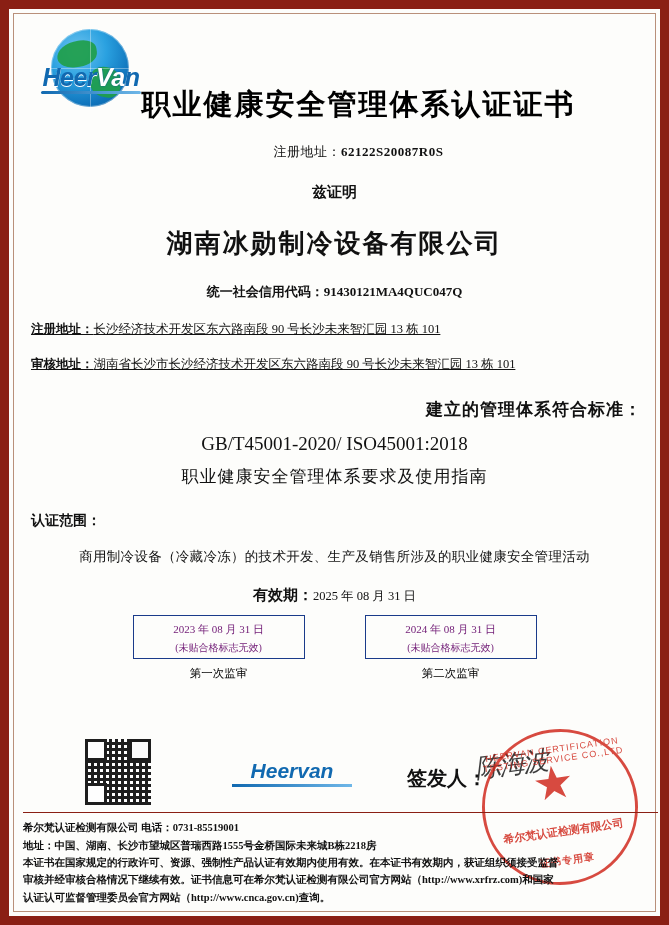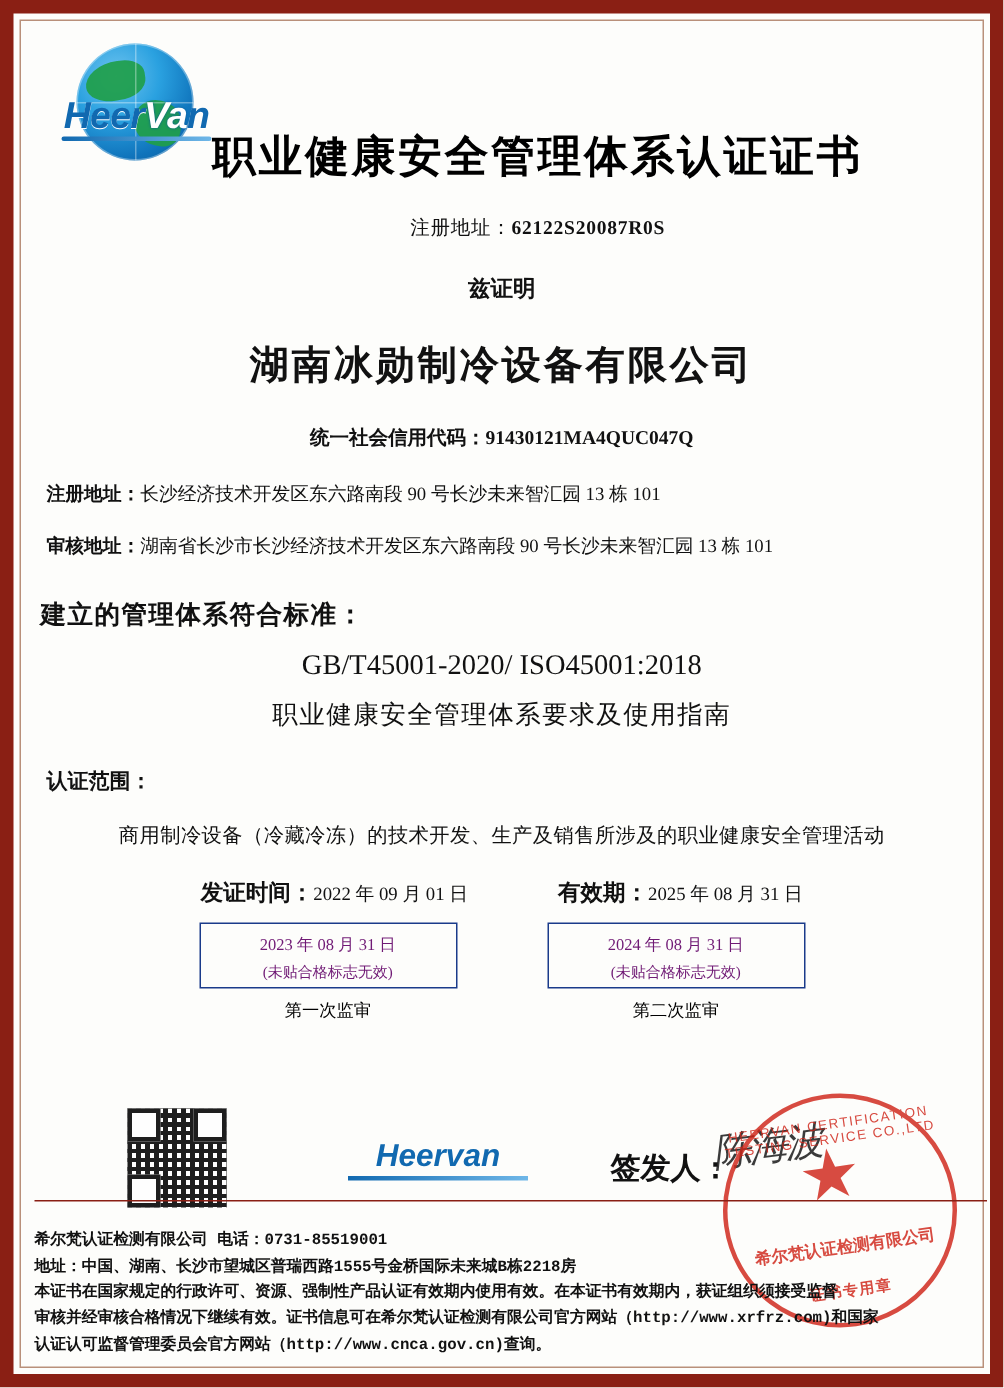--- a/index.html
+++ b/index.html
@@ -157,6 +157,7 @@
     margin-top: 20px;
     padding-left: 4px;
     white-space: nowrap;
+    text-decoration: underline;
   }
   .addr-row .lbl { font-weight: bold; }
   .addr-row.second { margin-top: 18px; }

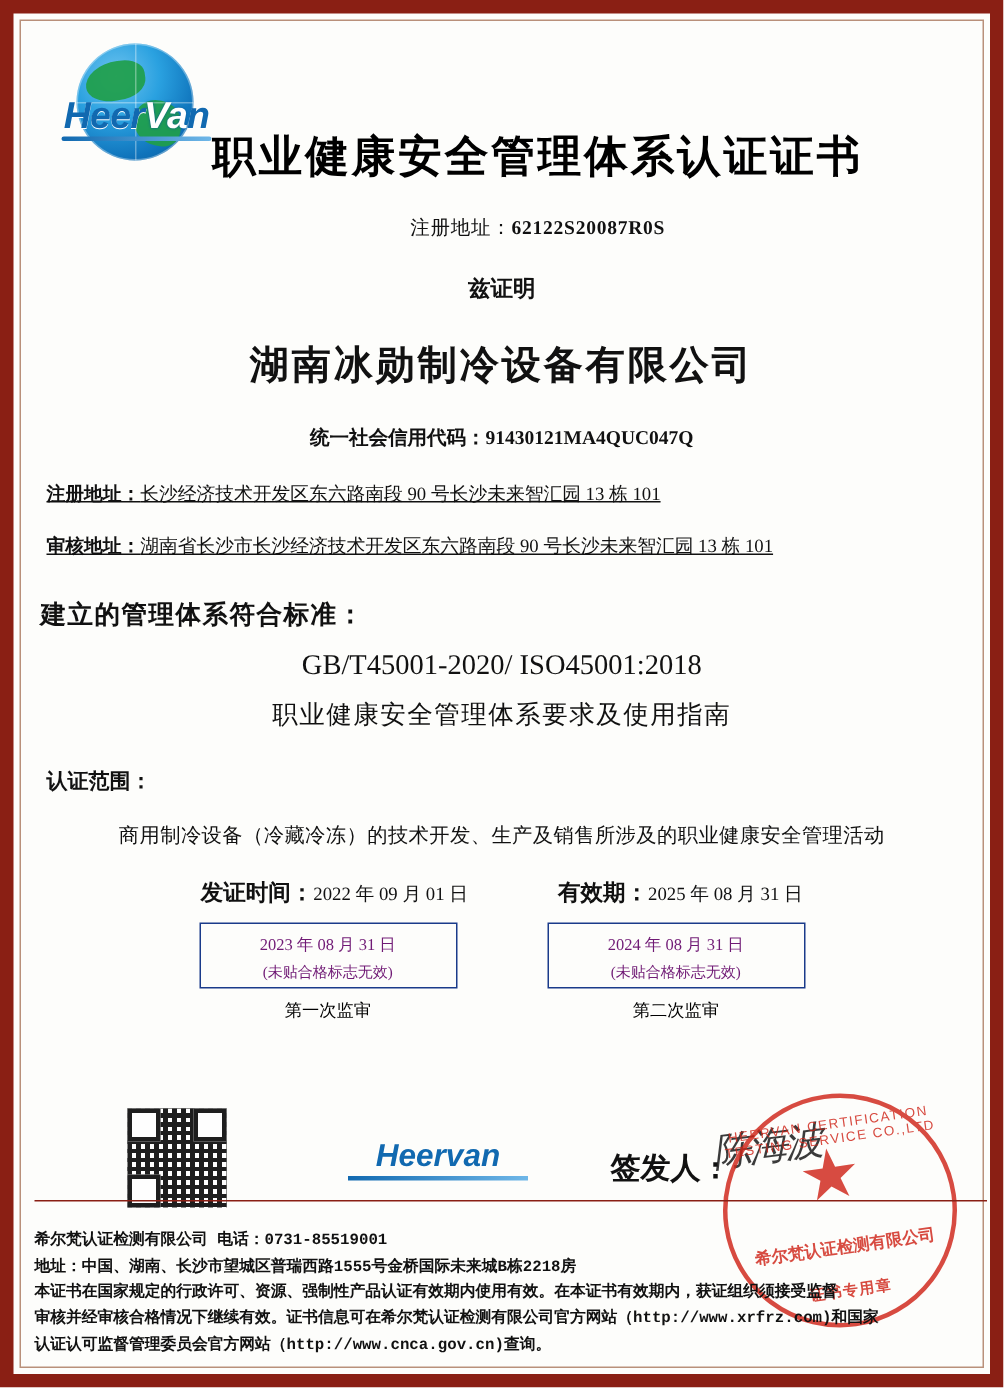--- a/index.html
+++ b/index.html
@@ -163,7 +163,7 @@
   .addr-row.second { margin-top: 18px; }
 
   .std-head {
-    text-align: left;
+    text-align: right;
     font-size: 17px;
     font-weight: bold;
     margin-top: 25px;

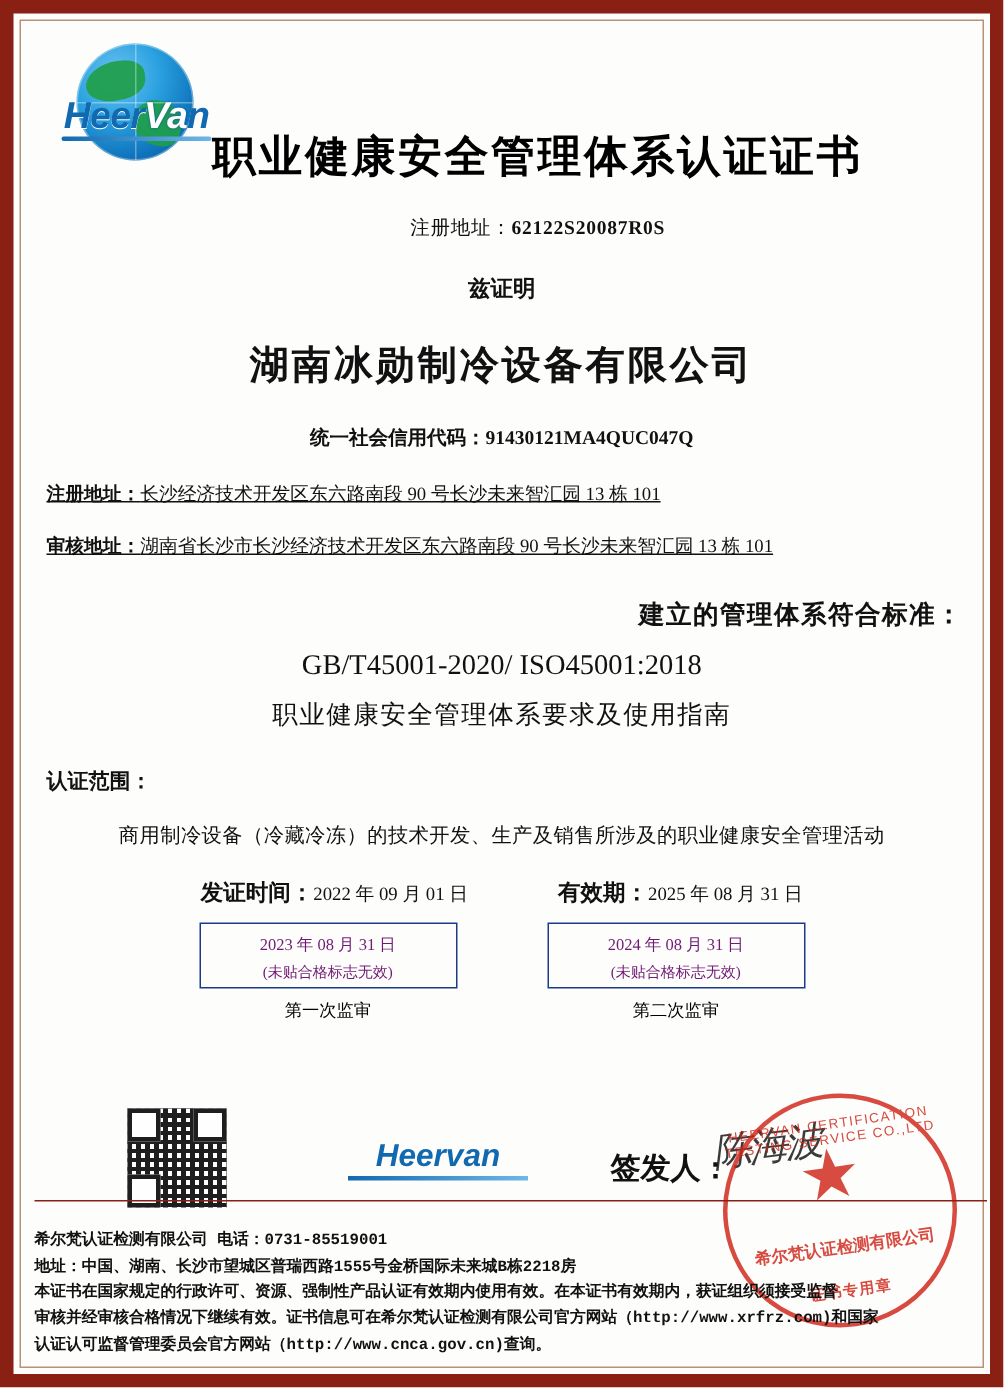--- a/index.html
+++ b/index.html
@@ -383,9 +383,6 @@
 
     <div class="dates">
       <div>
-        <span class="big">发证时间：</span><span class="date-val">2022 年 09 月 01 日</span>
-      </div>
-      <div>
         <span class="big">有效期：</span><span class="date-val">2025 年 08 月 31 日</span>
       </div>
     </div>

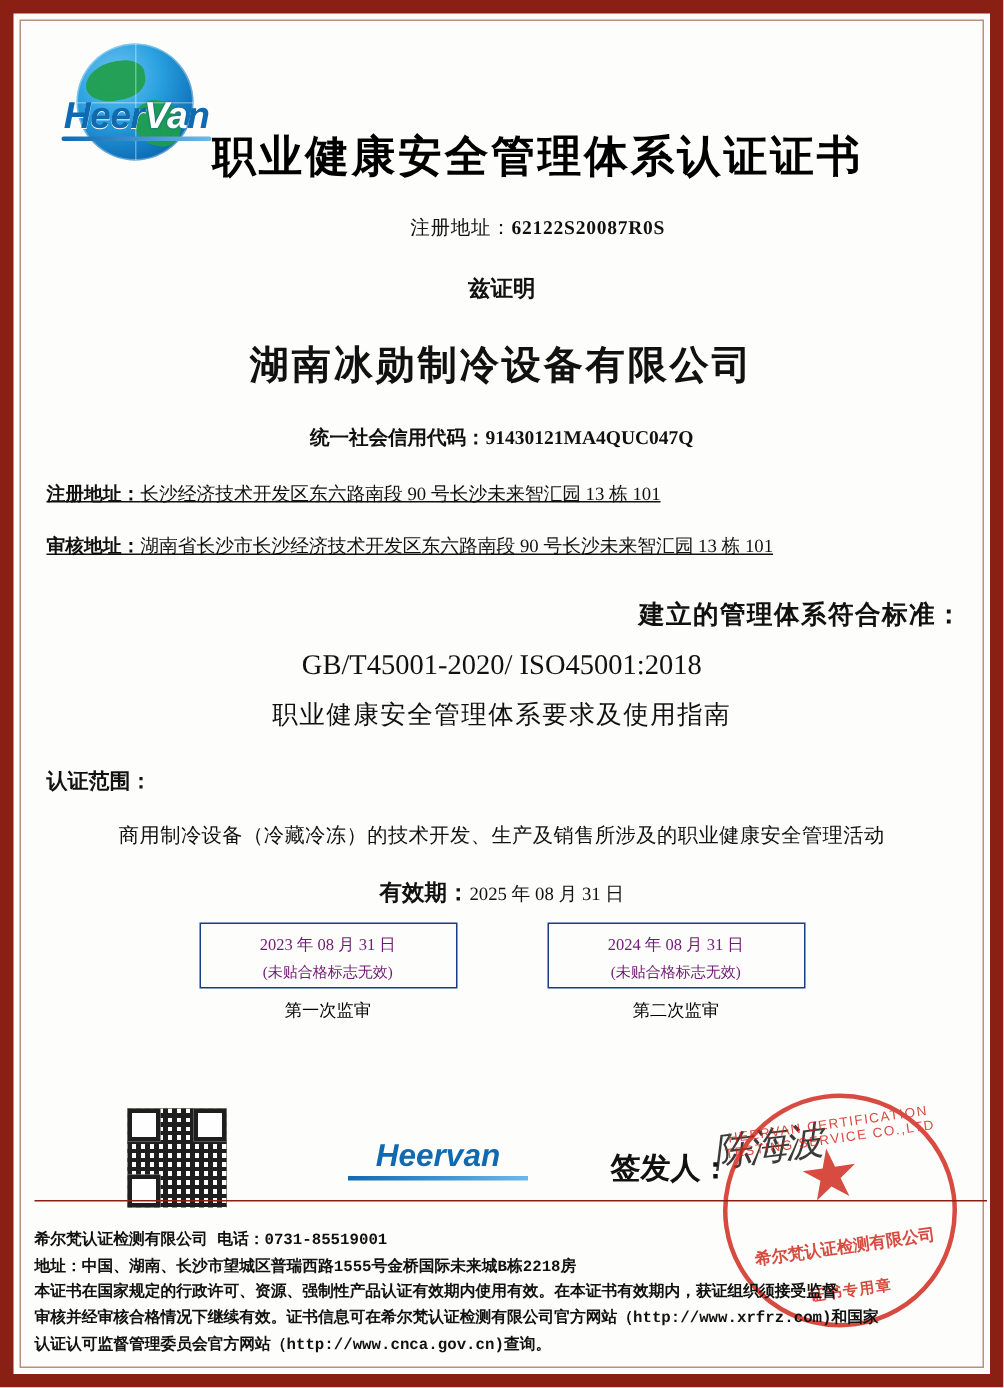--- a/index.html
+++ b/index.html
@@ -329,10 +329,10 @@
     right: 2px;
     bottom: 10px;
     border-top: 1px solid #8a1f14;
-    padding-top: 18px;
+    padding-top: 6px;
     font-size: 10.5px;
     line-height: 1.65;
-    font-family: Liberation Mono, monospace;
+    font-family: Liberation Serif, serif;
   }
   .footer .bold { font-weight: bold; }
   .footer-line { white-space: nowrap; }

